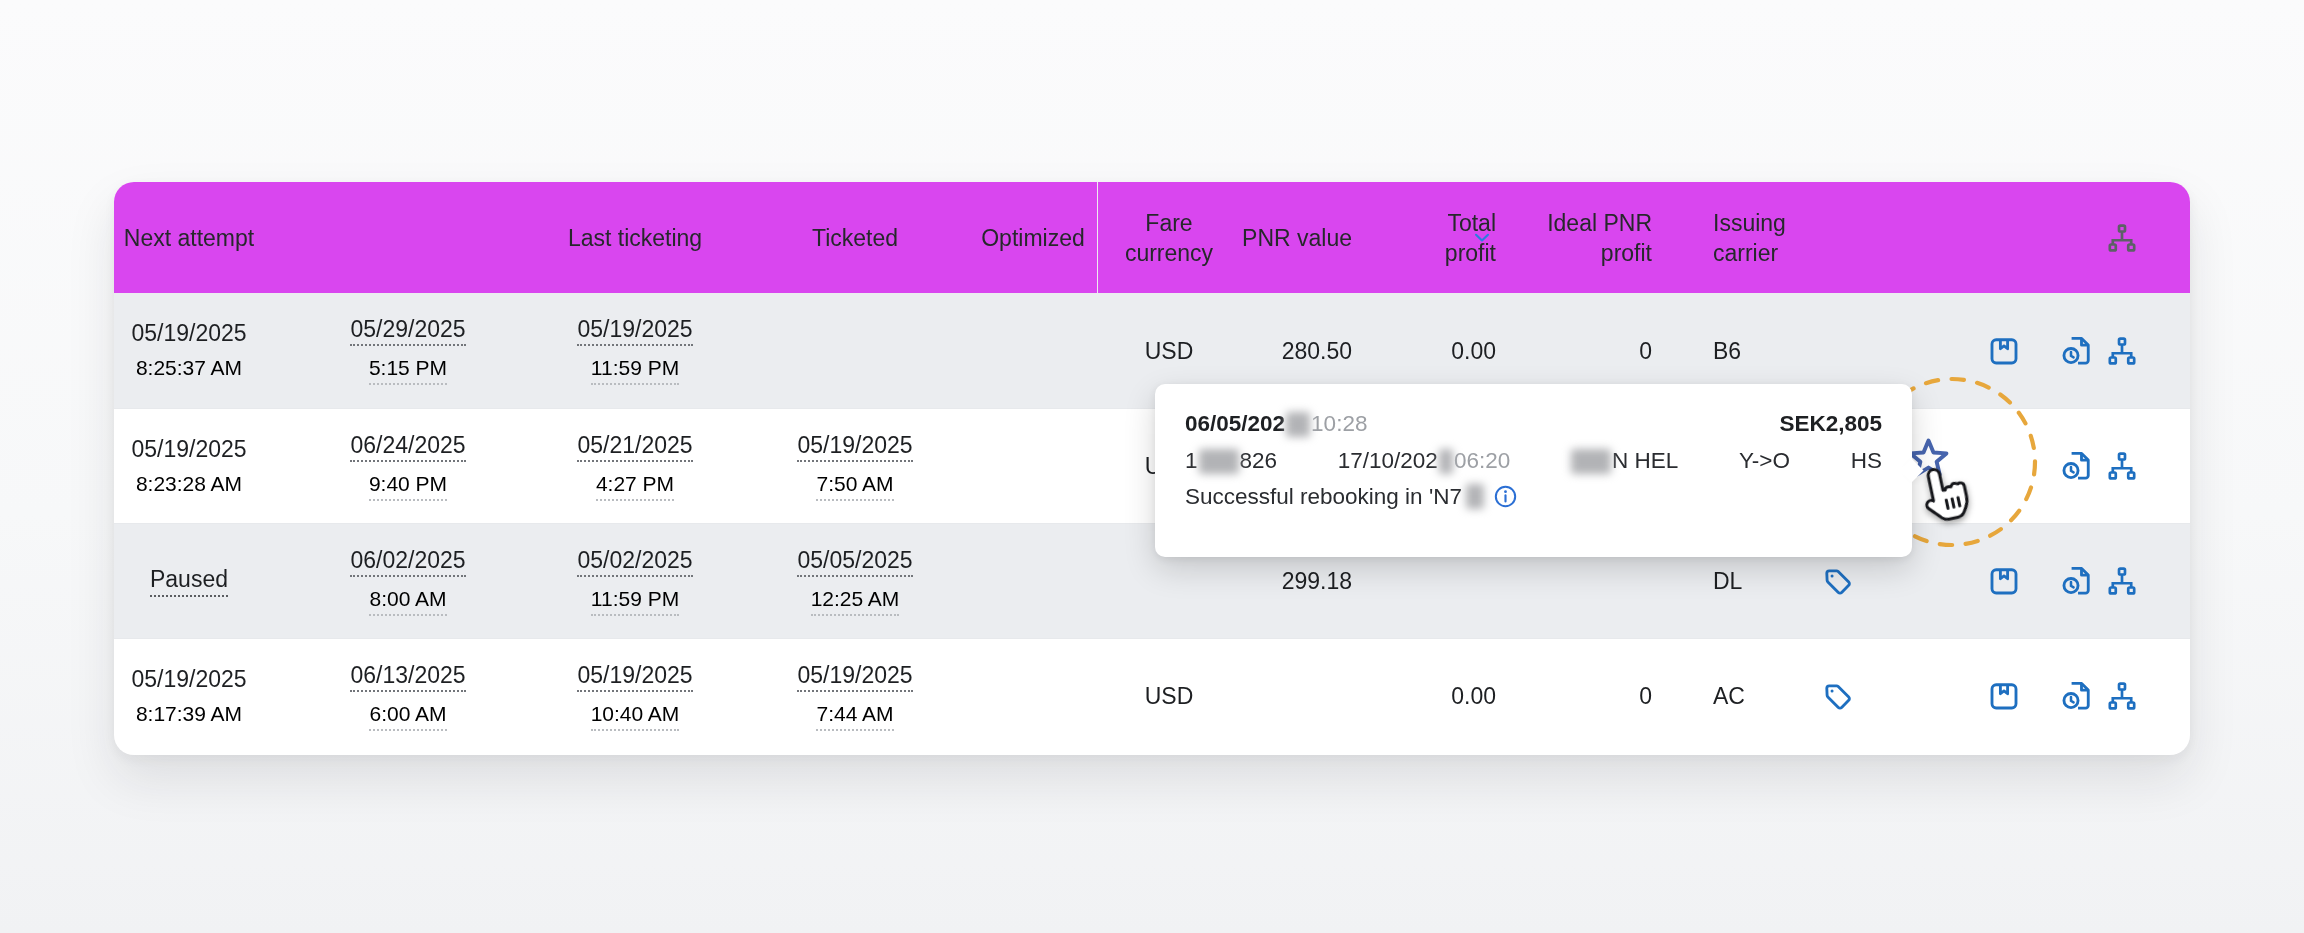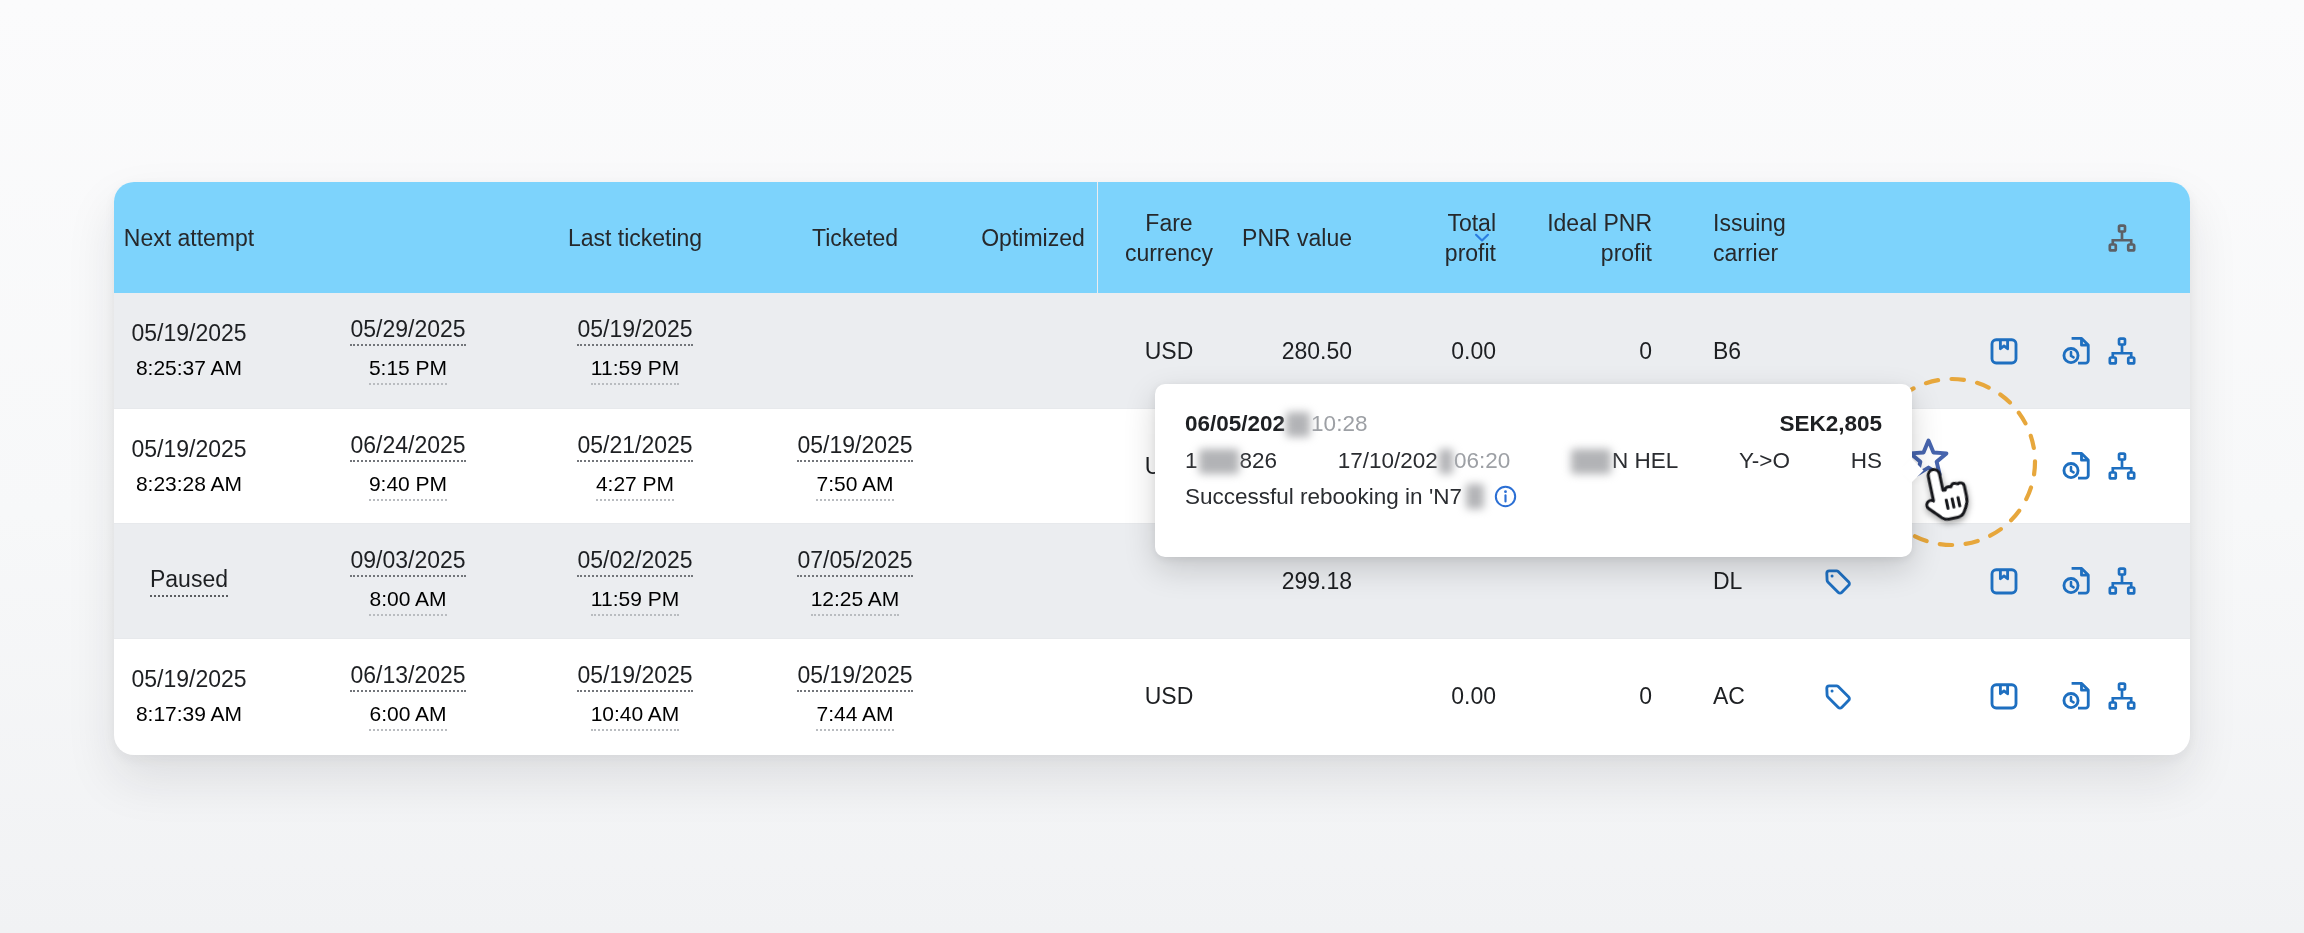--- a/index.html
+++ b/index.html
@@ -14,7 +14,7 @@
     background:#ffffff;border-radius:20px;overflow:hidden;
     box-shadow:0 24px 50px rgba(30,34,40,.10),0 4px 12px rgba(30,34,40,.05);
   }
-  .thead{position:relative;height:111px;background:#7dd3fc;}
+  .thead{position:relative;height:111px;background:#d946ef;}
   .row{position:relative;height:115px;border-top:1px solid #e7e9ec;box-sizing:border-box;}
   .row.stripe{background:#ebedf0;}
   .cell{position:absolute;top:0;height:100%;display:flex;flex-direction:column;

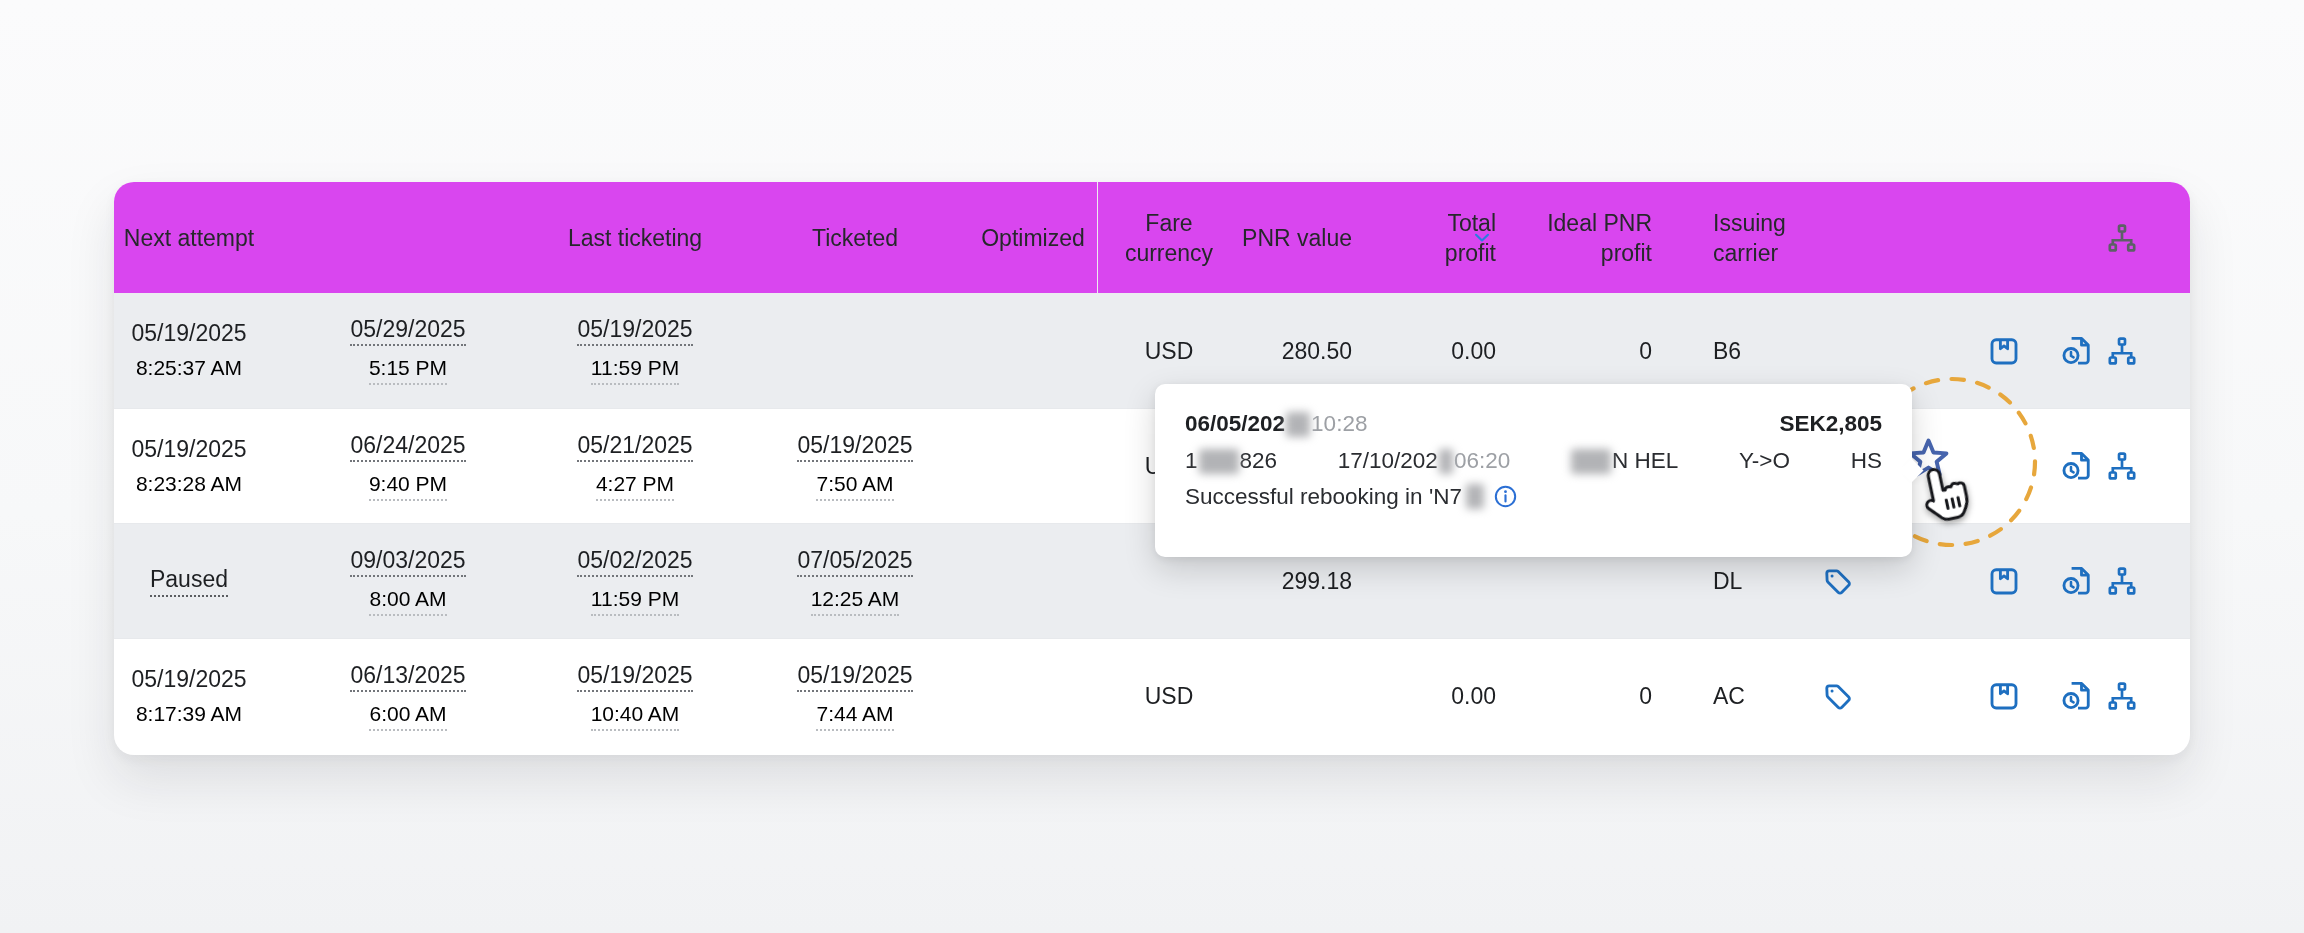--- a/index.html
+++ b/index.html
@@ -257,7 +257,7 @@
       <span class="u-status">Paused</span>
     </div>
     <div class="cell col-dep">
-      <span class="u-date">09/03/2025</span>
+      <span class="u-date">06/02/2025</span>
       <span class="time u-time">8:00 AM</span>
     </div>
     <div class="cell col-lt">

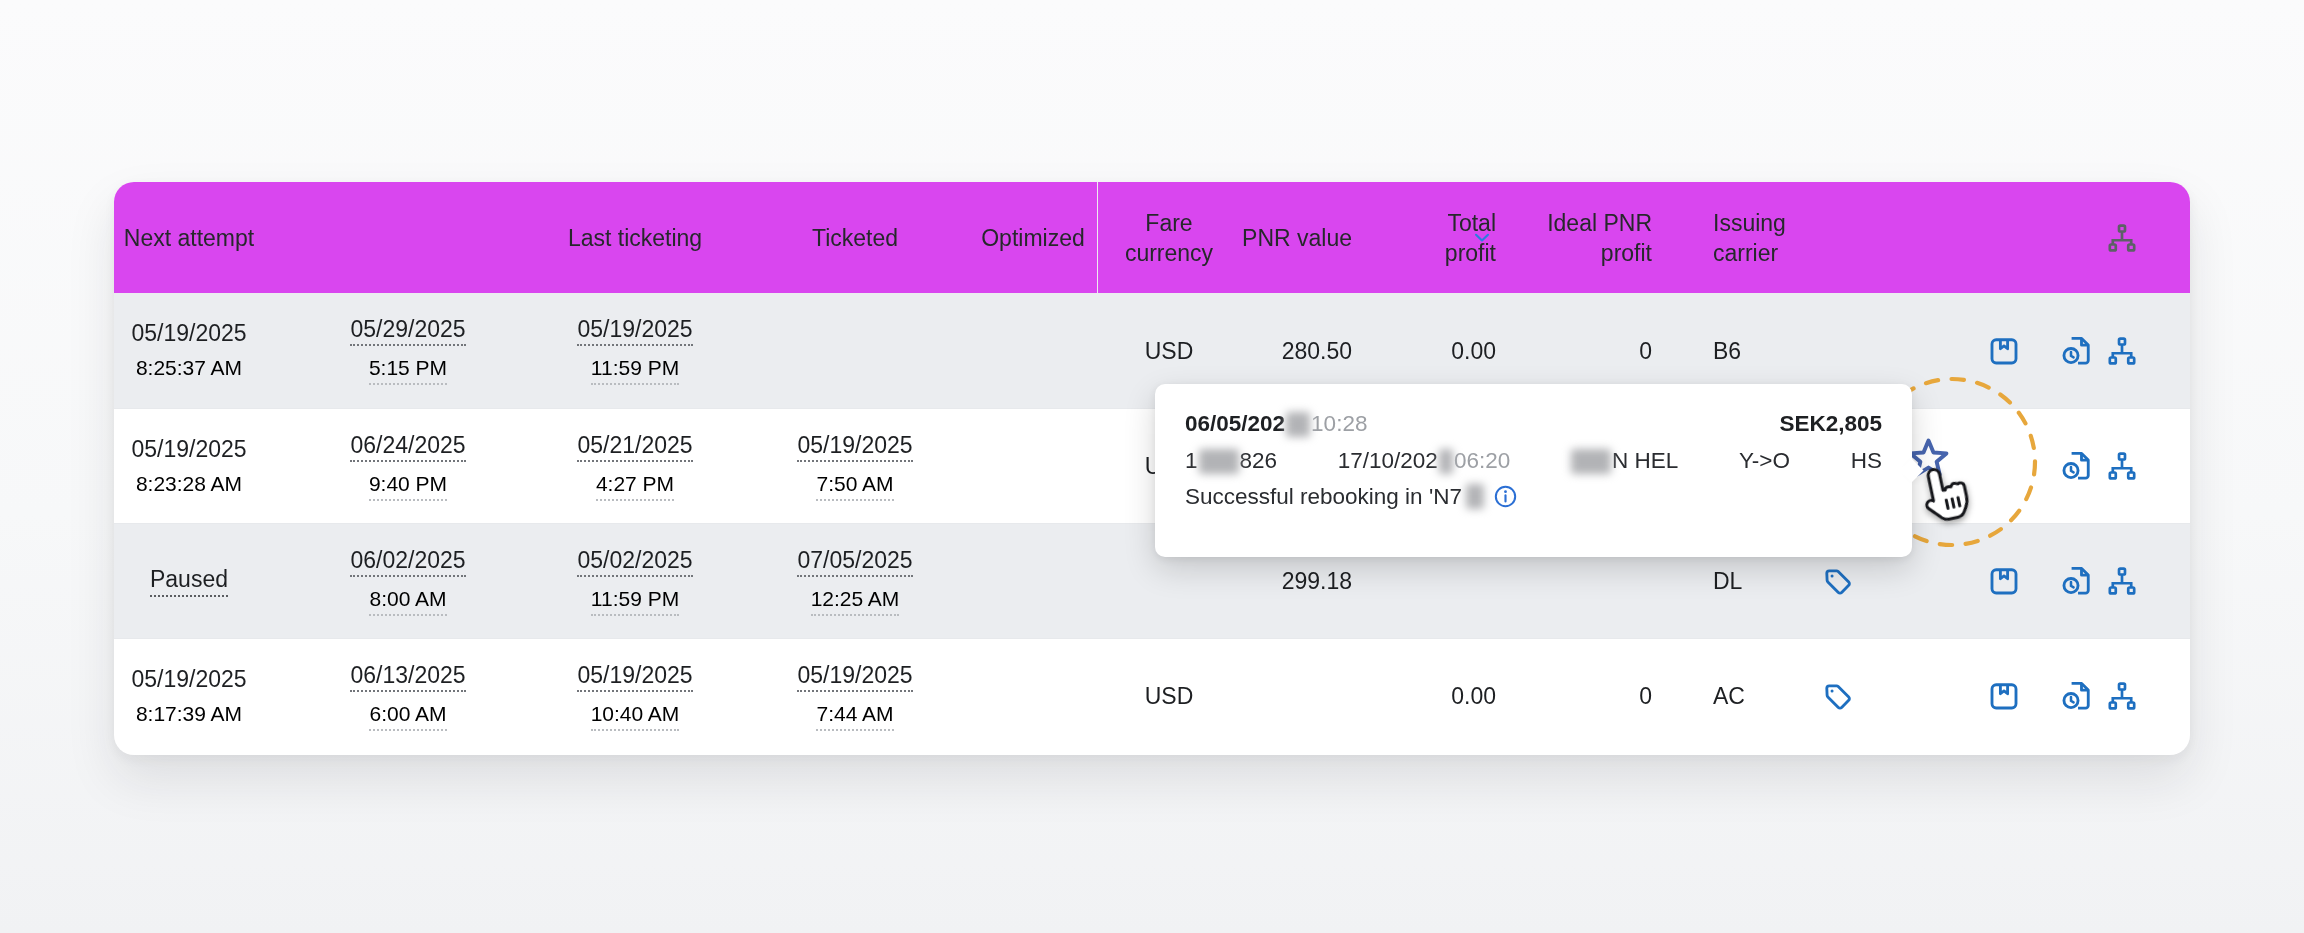--- a/index.html
+++ b/index.html
@@ -265,7 +265,7 @@
       <span class="time u-time">11:59 PM</span>
     </div>
     <div class="cell col-tk">
-      <span class="u-date">07/05/2025</span>
+      <span class="u-date">05/05/2025</span>
       <span class="time u-time">12:25 AM</span>
     </div>
     <div class="cell col-cur">

